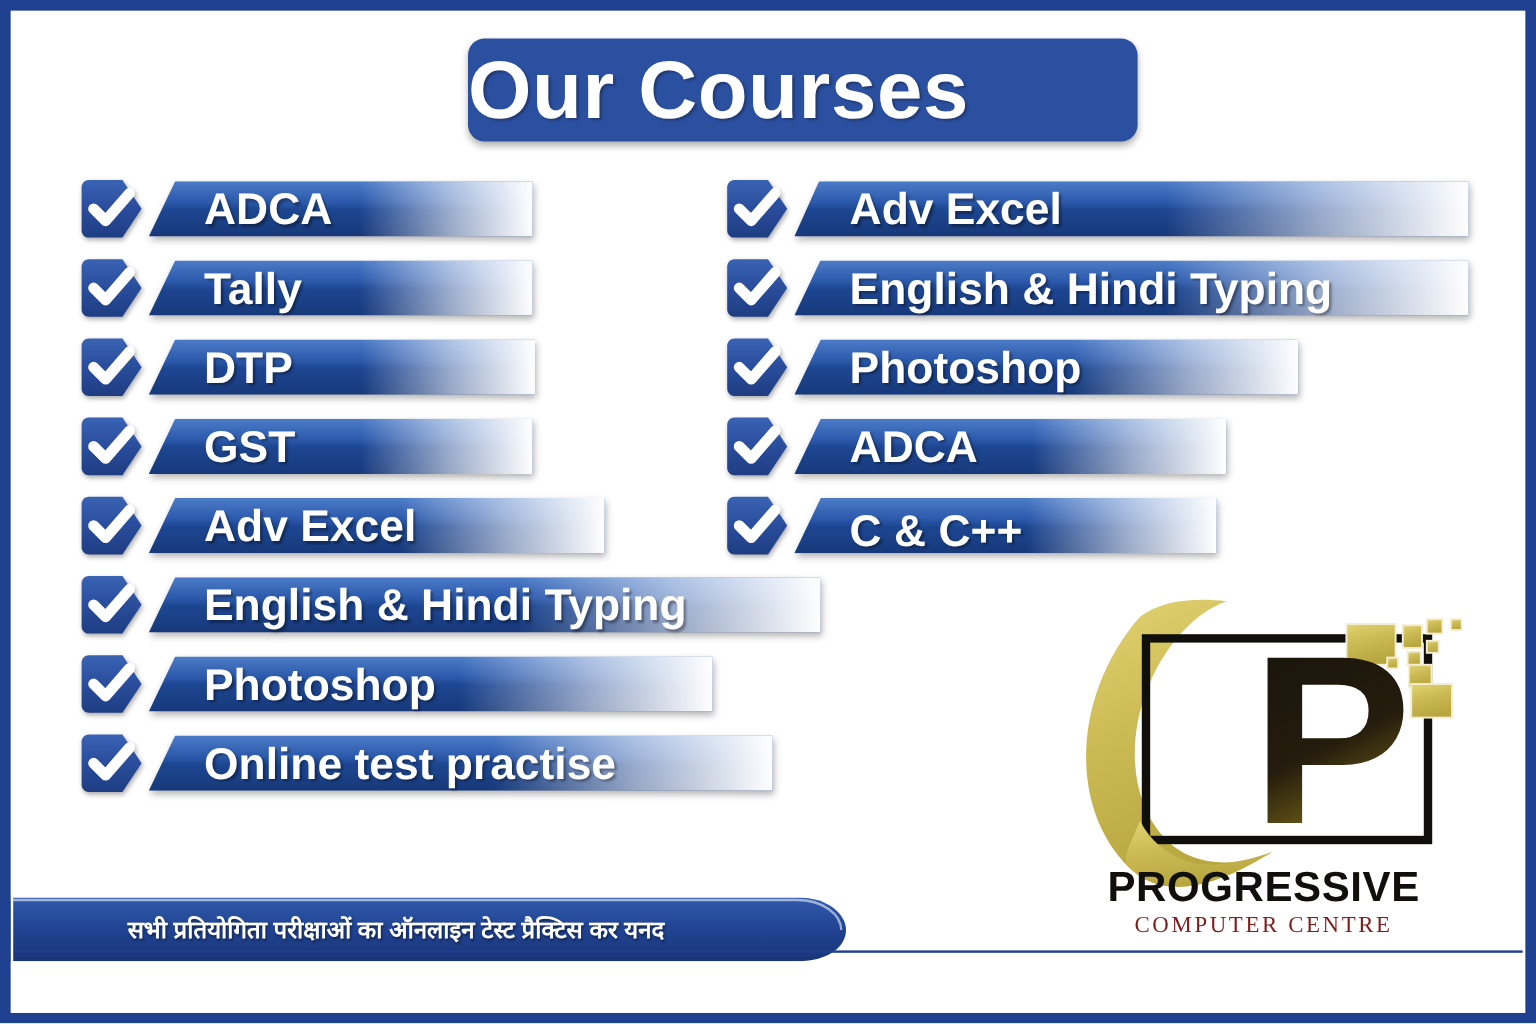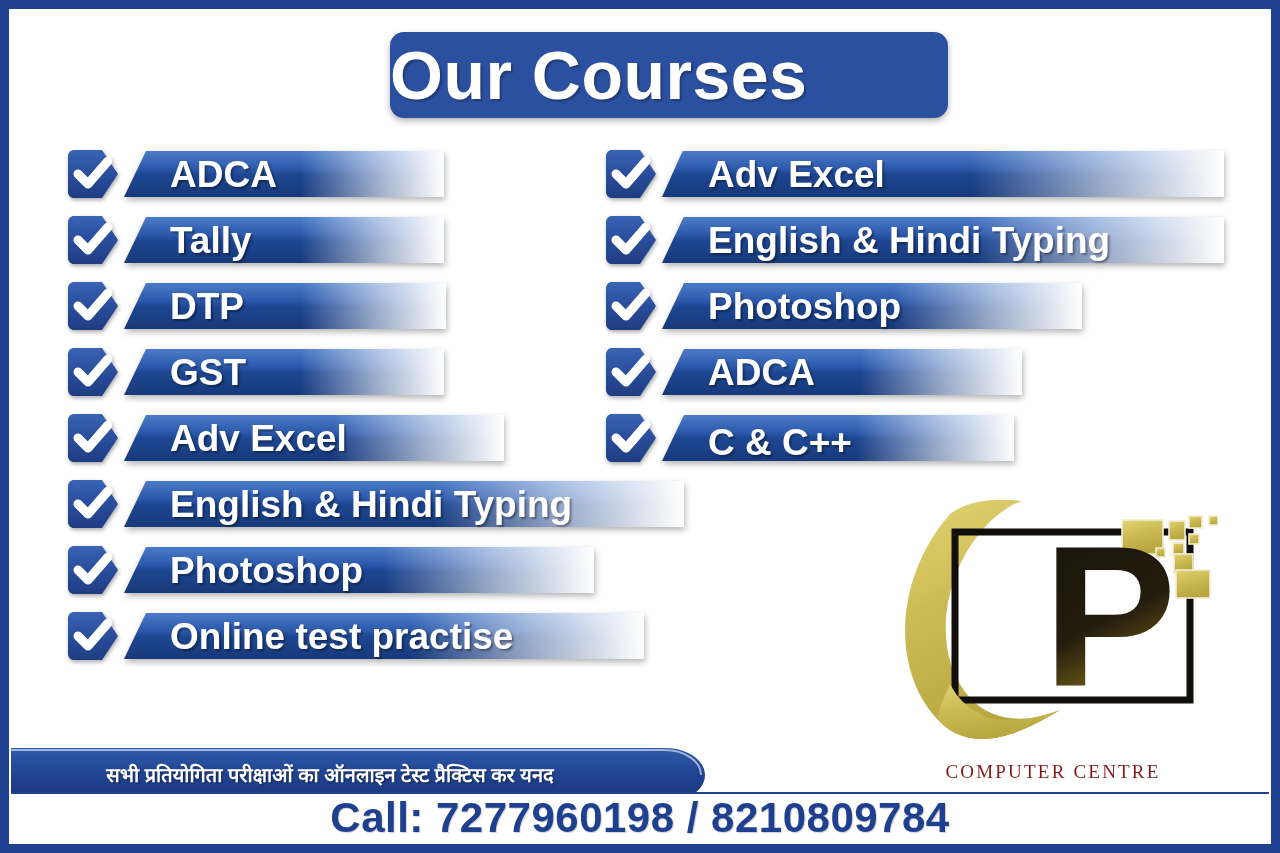--- a/index.html
+++ b/index.html
@@ -488,6 +488,7 @@
       <path d="M52 236 C86 270 136 246 172 224 C150 232 120 238 102 232
                C84 226 70 214 62 198 C56 214 46 228 52 236 Z" fill="url(#goldGrad)"></path>
     </svg>
+    <div class="logo-word">PROGRESSIVE</div>
     <div class="logo-sub">COMPUTER CENTRE</div>
   </div>
 

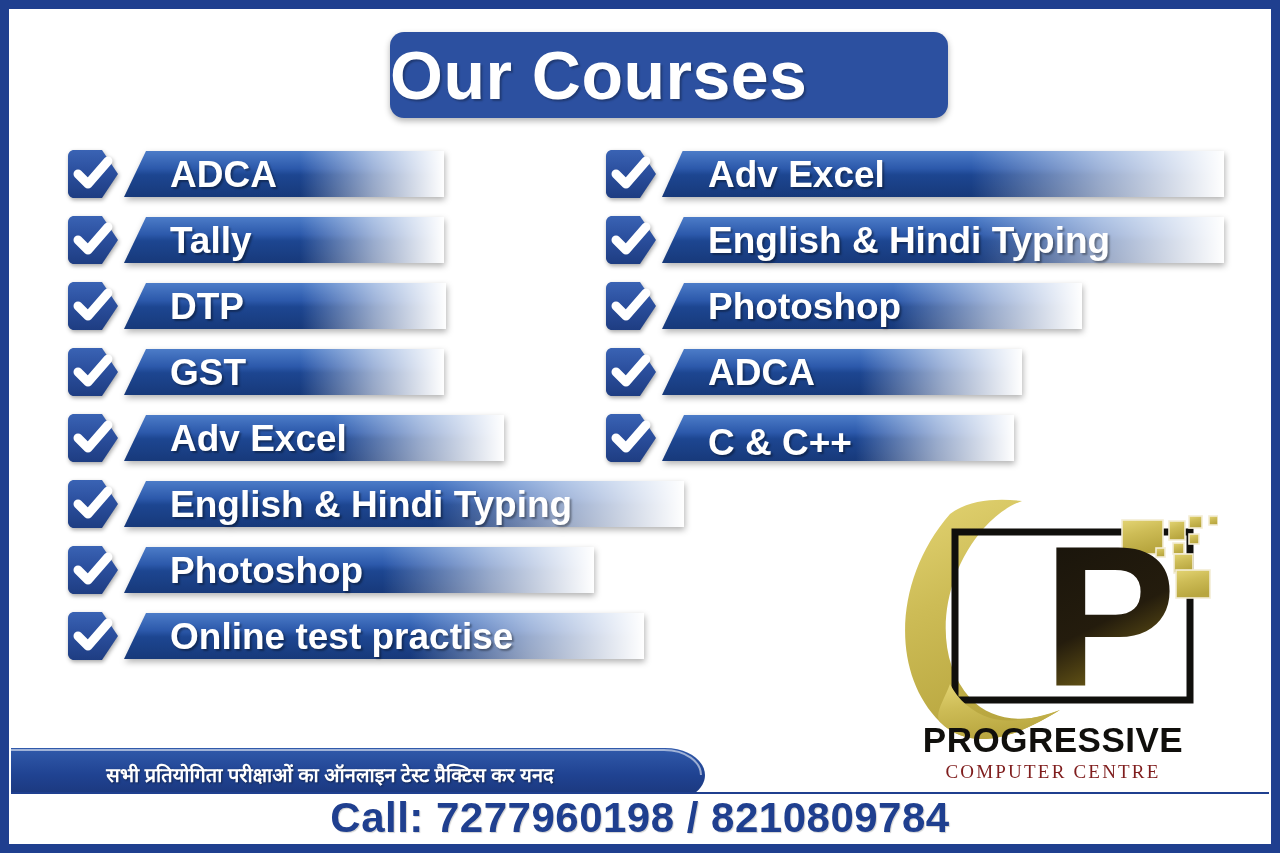--- a/index.html
+++ b/index.html
@@ -502,9 +502,6 @@
 
   <div class="call-rule"></div>
 
-  <div class="call-strip">
-    <div class="call-text">Call: 7277960198 / 8210809784</div>
-  </div>
 
   <div class="frame-outer"></div>
   <div class="frame-inner"></div>

